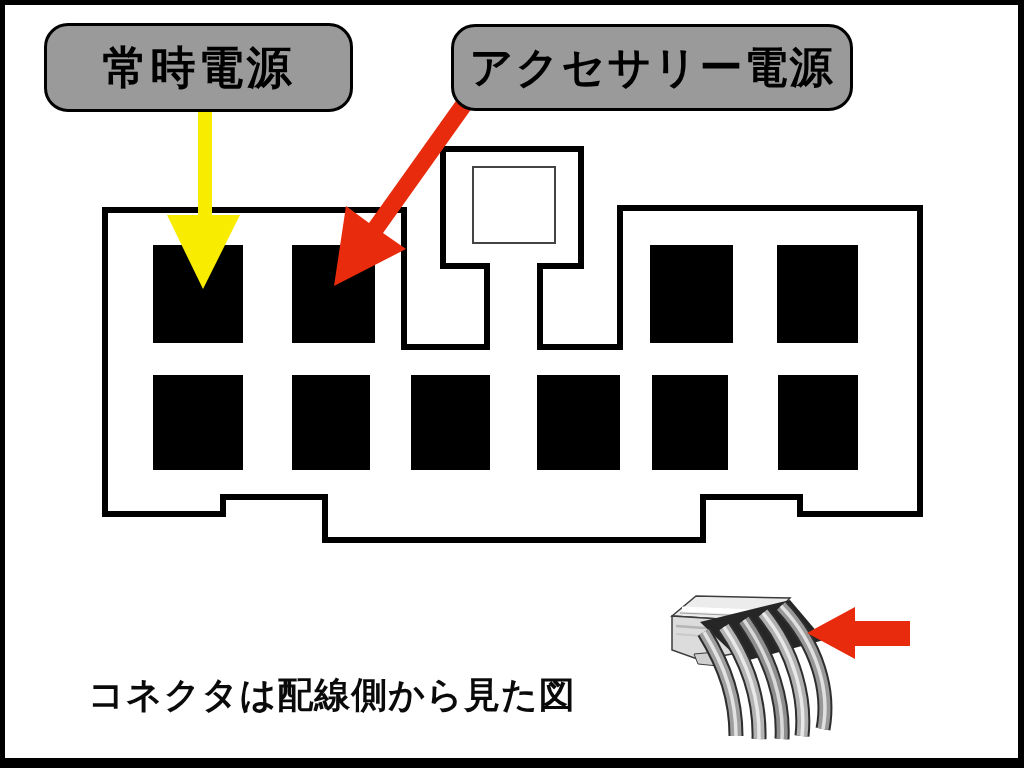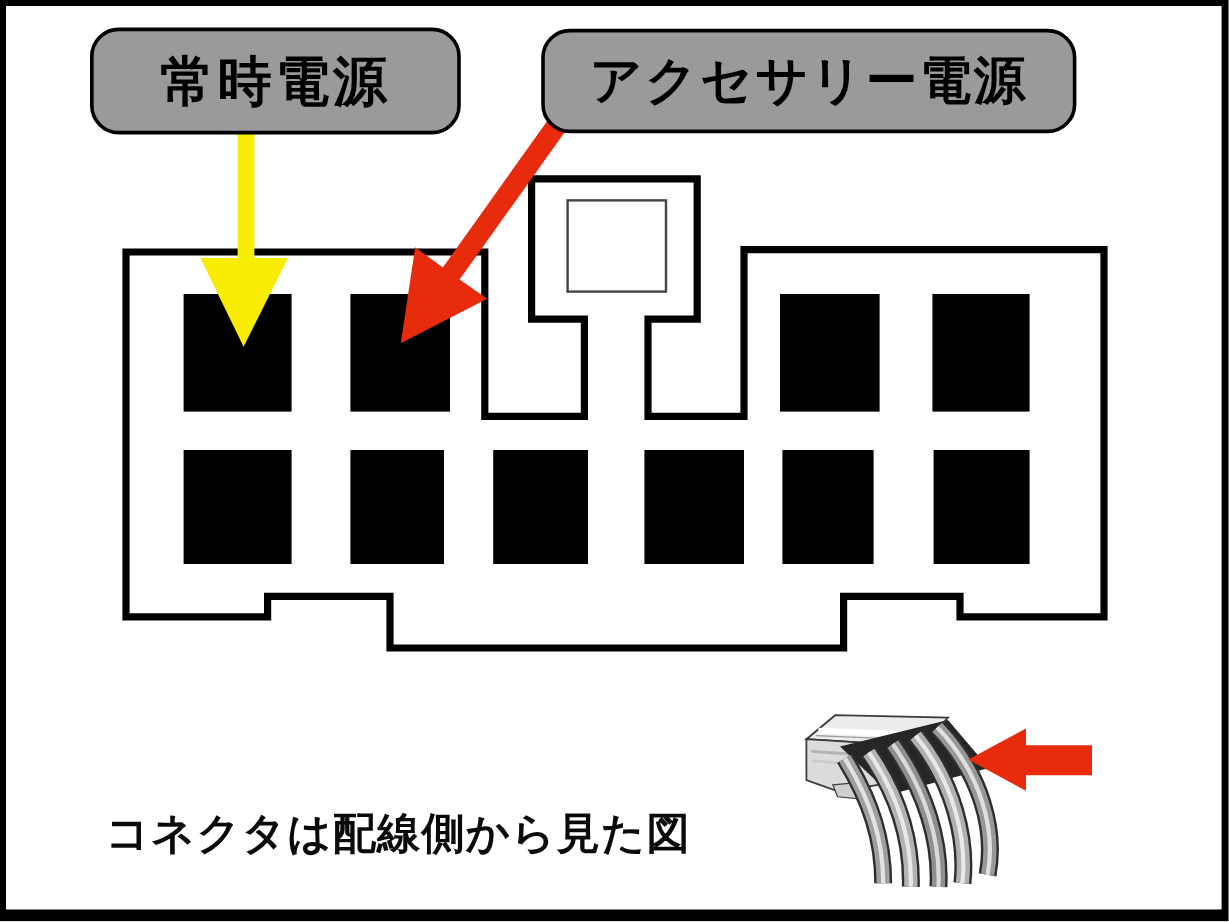--- a/index.html
+++ b/index.html
@@ -20,7 +20,7 @@
     border-radius:24px;font-weight:bold;color:#000;z-index:20;
     box-sizing:border-box;white-space:nowrap;
   }
-  .pill-constant{left:44px;top:23px;width:309px;height:89px;font-size:45px;letter-spacing:3px;margin-left:31px;}
+  .pill-constant{left:44px;top:23px;width:309px;height:89px;font-size:45px;letter-spacing:3px;}
   .pill-accessory{left:451px;top:24px;width:446px;height:87px;font-size:43px;letter-spacing:2px;}
   .caption{
     position:absolute;left:88px;top:671px;font-size:36px;font-weight:bold;

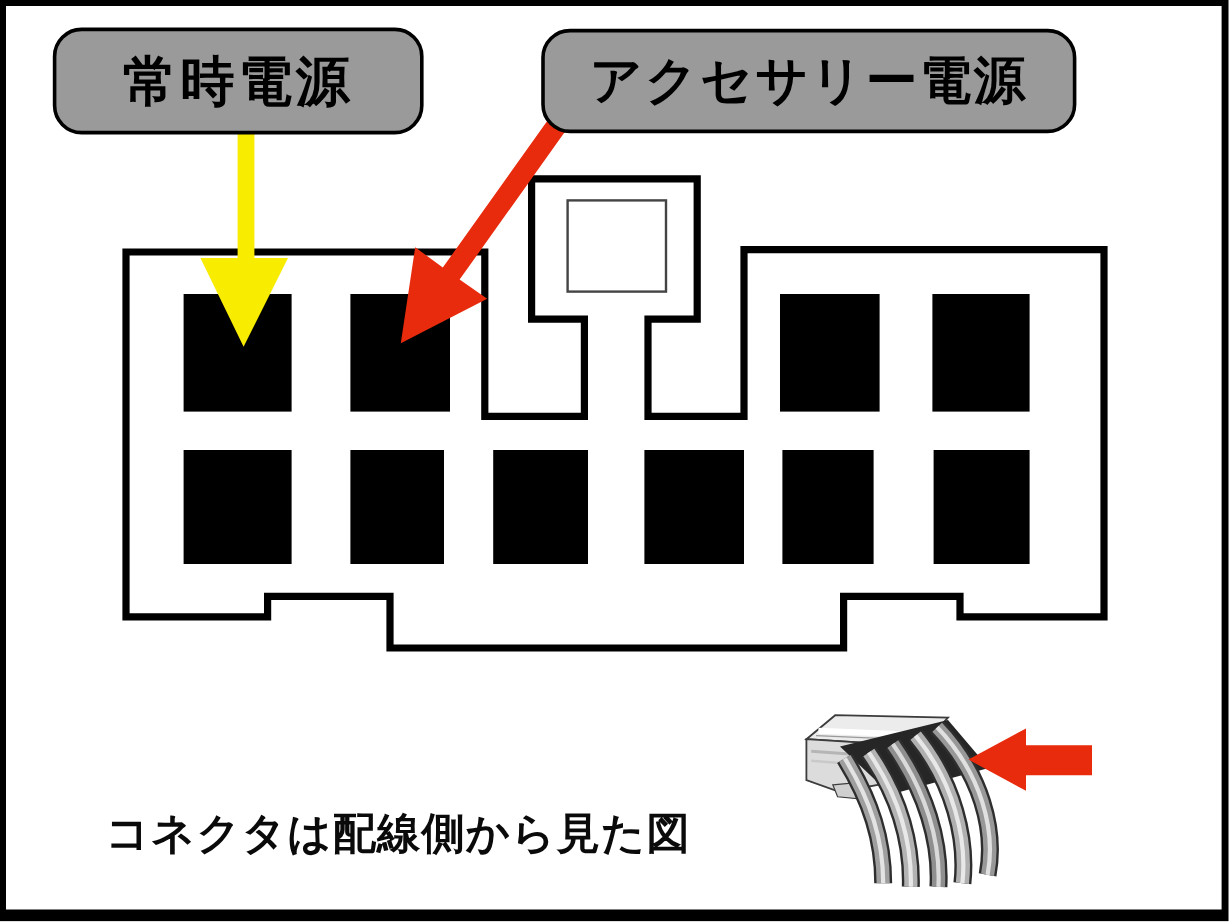--- a/index.html
+++ b/index.html
@@ -21,7 +21,7 @@
     box-sizing:border-box;white-space:nowrap;
   }
   .pill-constant{left:44px;top:23px;width:309px;height:89px;font-size:45px;letter-spacing:3px;}
-  .pill-accessory{left:451px;top:24px;width:446px;height:87px;font-size:43px;letter-spacing:2px;}
+  .pill-accessory{left:451px;top:24px;width:402px;height:87px;font-size:43px;letter-spacing:2px;}
   .caption{
     position:absolute;left:88px;top:671px;font-size:36px;font-weight:bold;
     letter-spacing:1px;color:var(--caption-color,#0a0a0a);z-index:20;white-space:nowrap;

